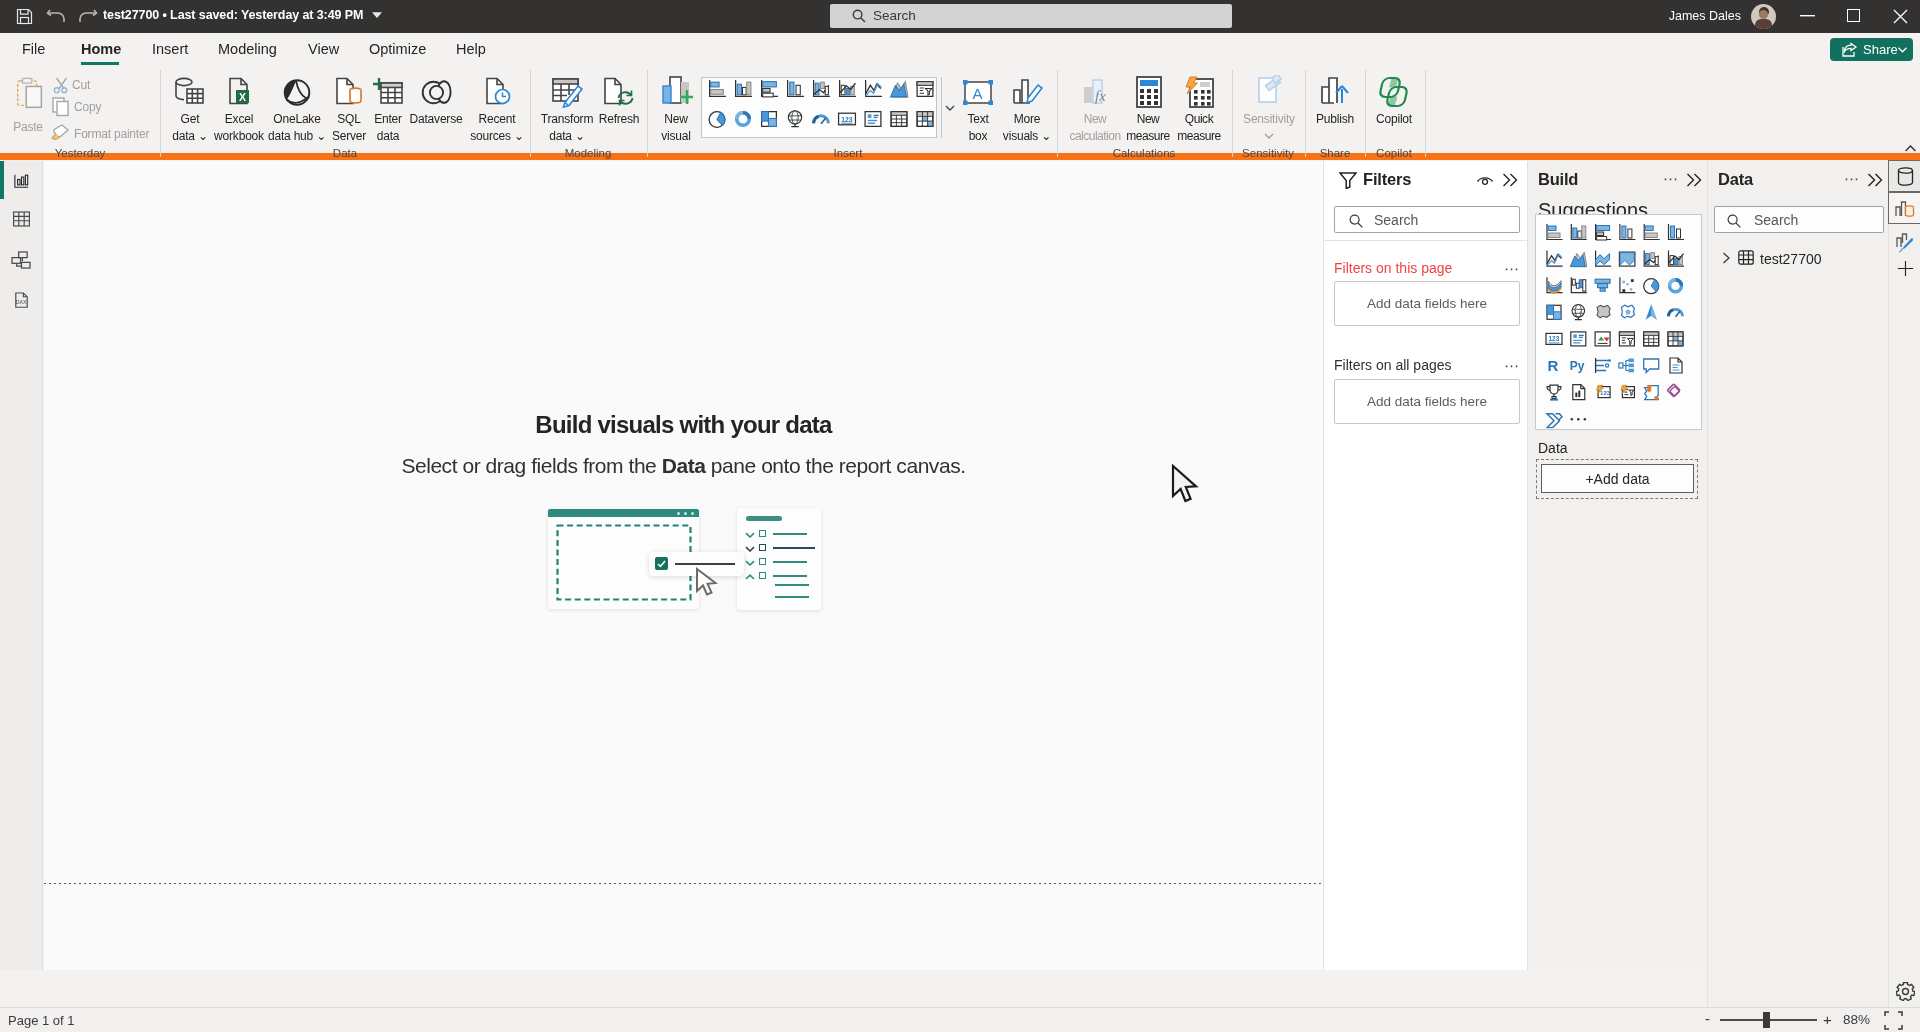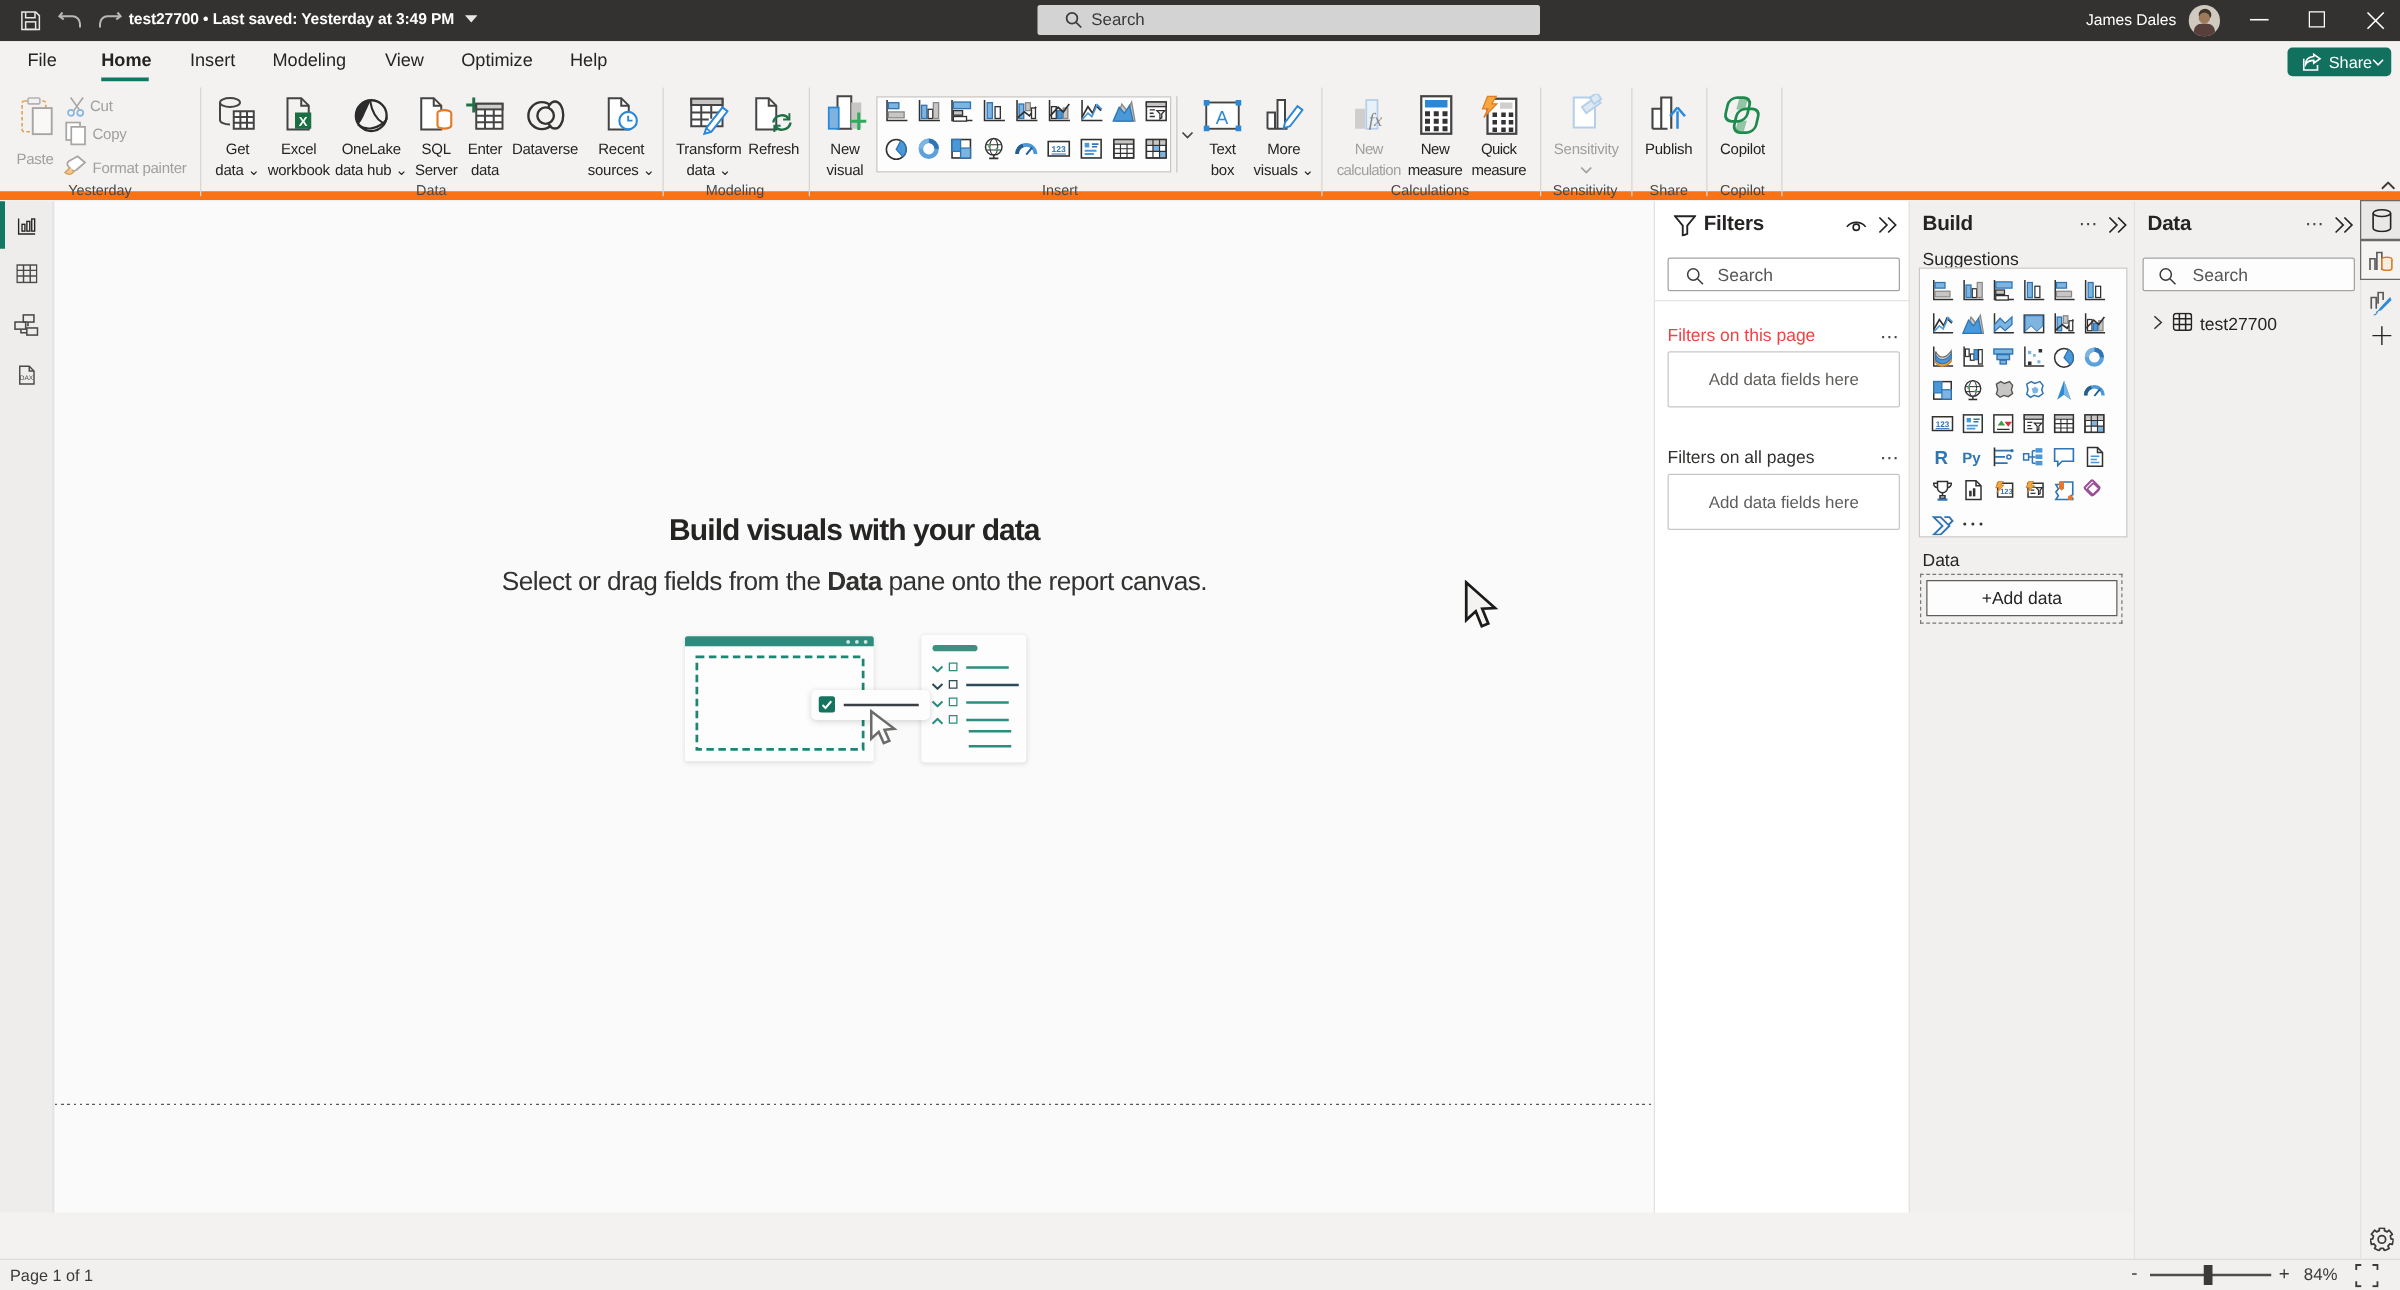--- a/index.html
+++ b/index.html
@@ -722,7 +722,7 @@
     <svg class="abs" style="left:158px;top:12px" width="16" height="14" viewBox="0 0 16 14" fill="none" stroke="#252423" stroke-width="1.4">
         <path d="M1.5 1 L7.5 7 L1.5 13 M8.5 1 L14.5 7 L8.5 13"></path>
       </svg>
-    <div class="abs" style="left:10px;top:38px;font-size:14px;color:#252423">Suggestions</div>
+    <div class="abs" style="left:10px;top:38px;font-size:20px;color:#252423">Suggestions</div>
     <div class="abs" style="left:7px;top:53px;width:167px;height:216px;background:#fdfdfd;border:1px solid #c9c7c5"></div>
     <svg class="abs" style="left:7px;top:53px" width="167" height="216" viewBox="0 0 167 216">
 <use href="#mbarh" x="9.5" y="9.0" width="19" height="19"></use>

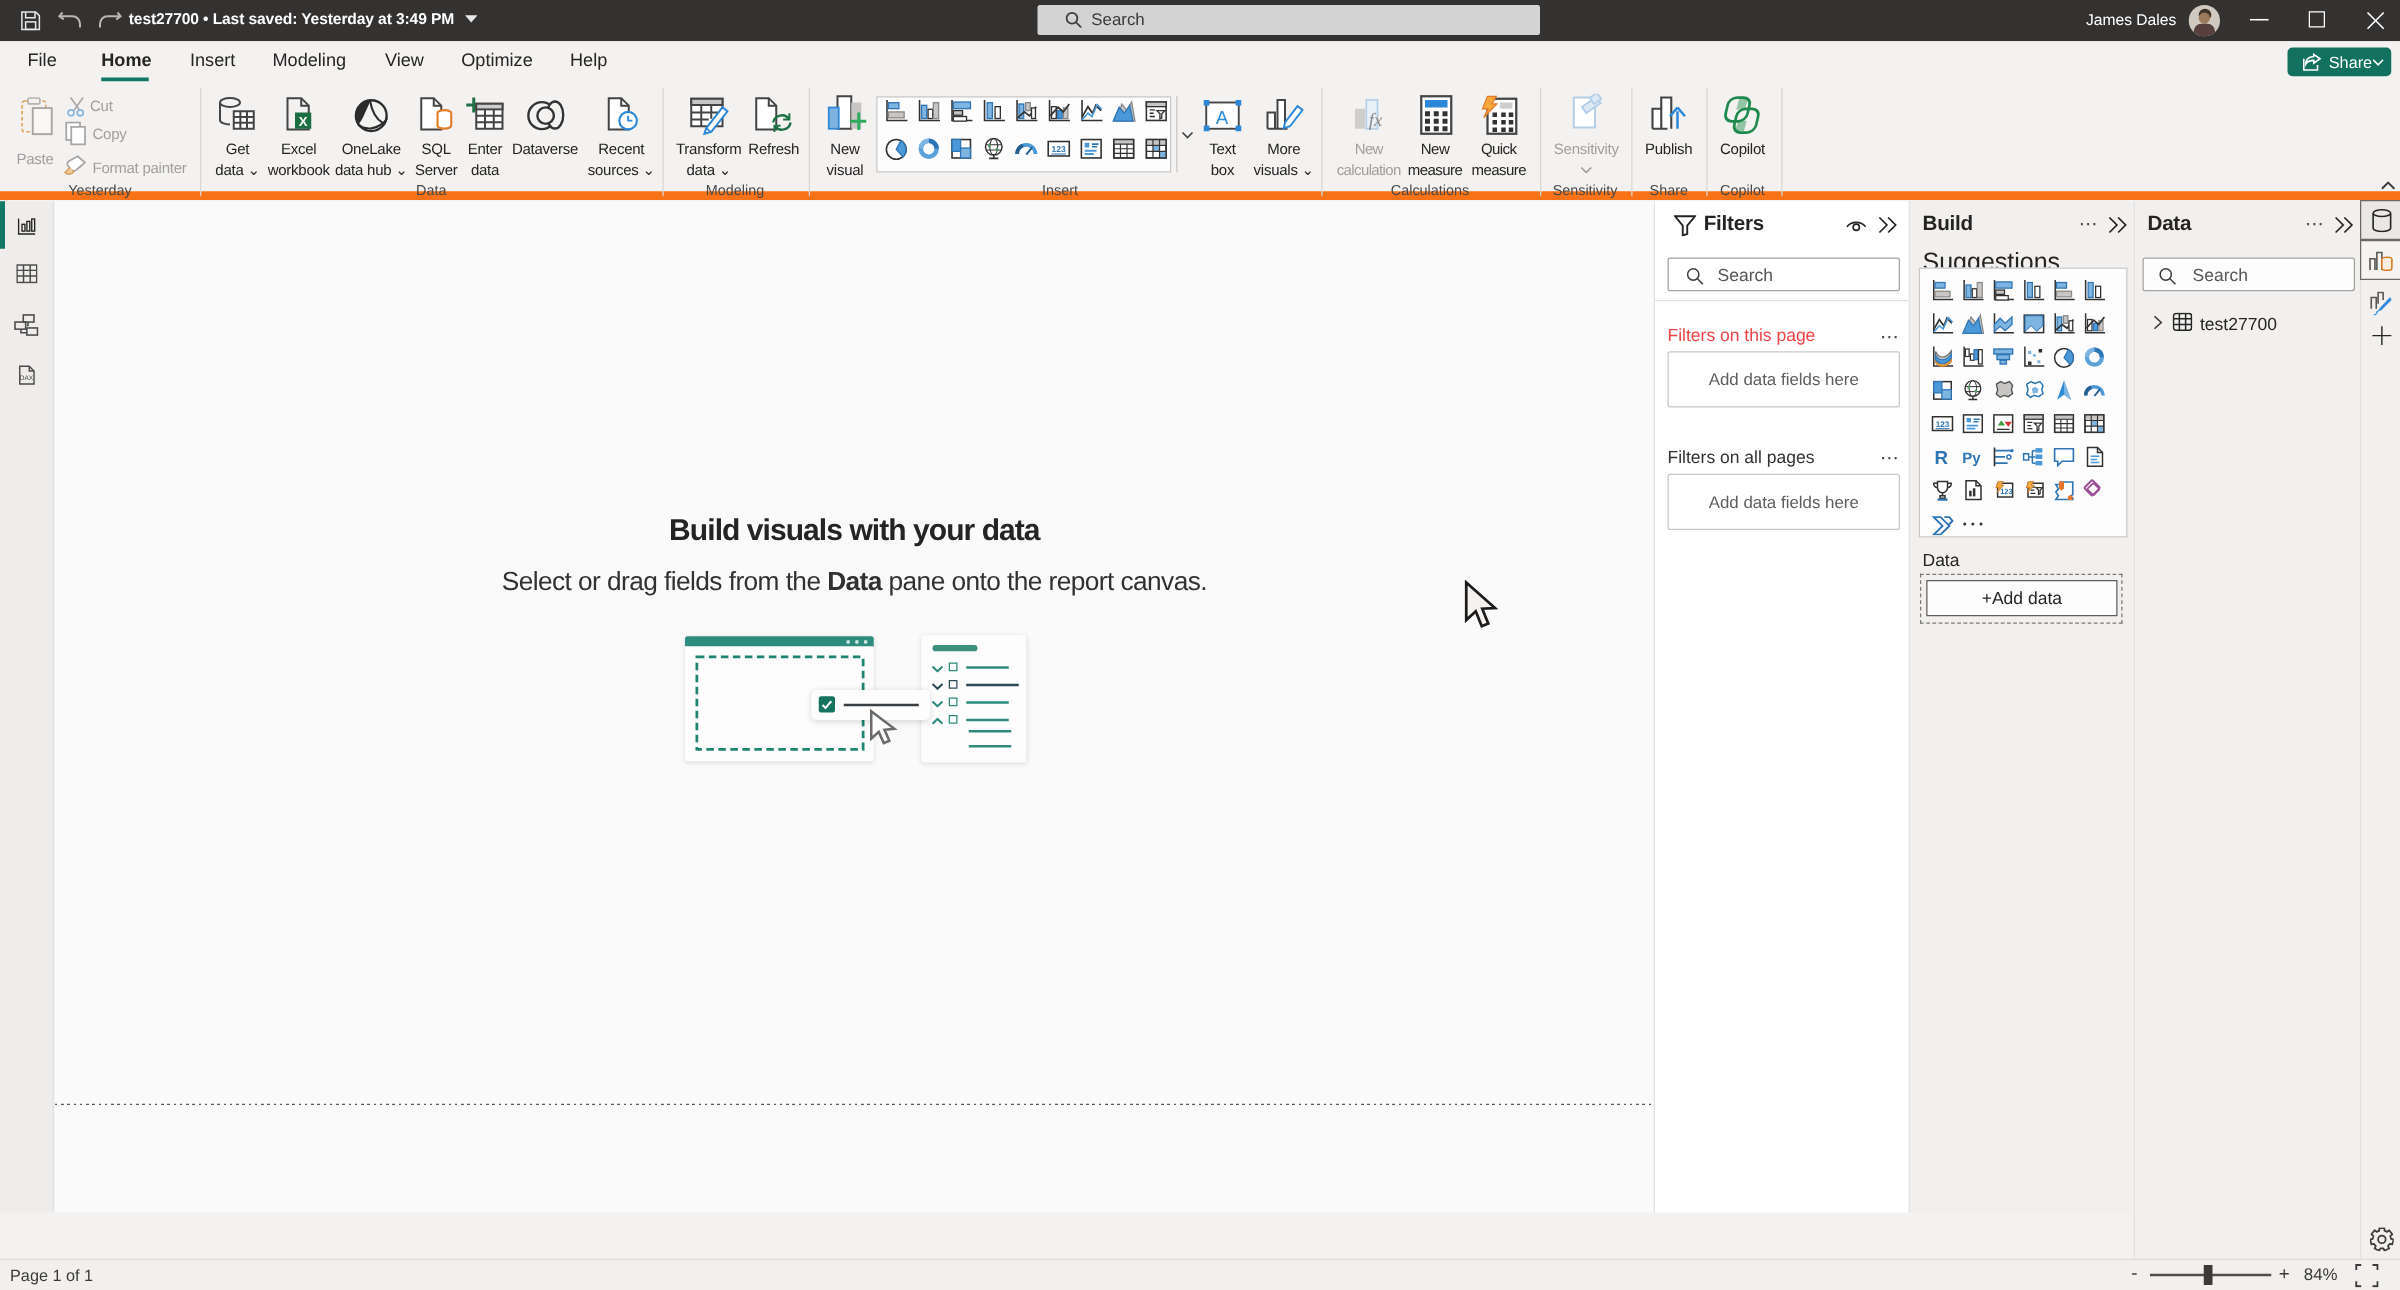--- a/index.html
+++ b/index.html
@@ -838,7 +838,7 @@
     <div class="abs" style="left:1720px;top:11px;width:97px;height:2px;background:#4f4d4b"></div>
     <div class="abs" style="left:1763px;top:4px;width:7px;height:16px;background:#3b3a39"></div>
     <div class="abs" style="left:1823px;top:3px;font-size:15px;color:#3b3a39">+</div>
-    <div class="abs" style="left:1843px;top:4px;font-size:13.5px;color:#3b3a39">84%</div>
+    <div class="abs" style="left:1843px;top:4px;font-size:13.5px;color:#3b3a39">88%</div>
     <svg class="abs" style="left:1884px;top:3px" width="19" height="19" viewBox="0 0 19 19" fill="none" stroke="#3b3a39" stroke-width="1.5">
       <path d="M1 5 V1 h4 M14 1 h4 v4 M18 14 v4 h-4 M5 18 H1 v-4"></path>
     </svg>

